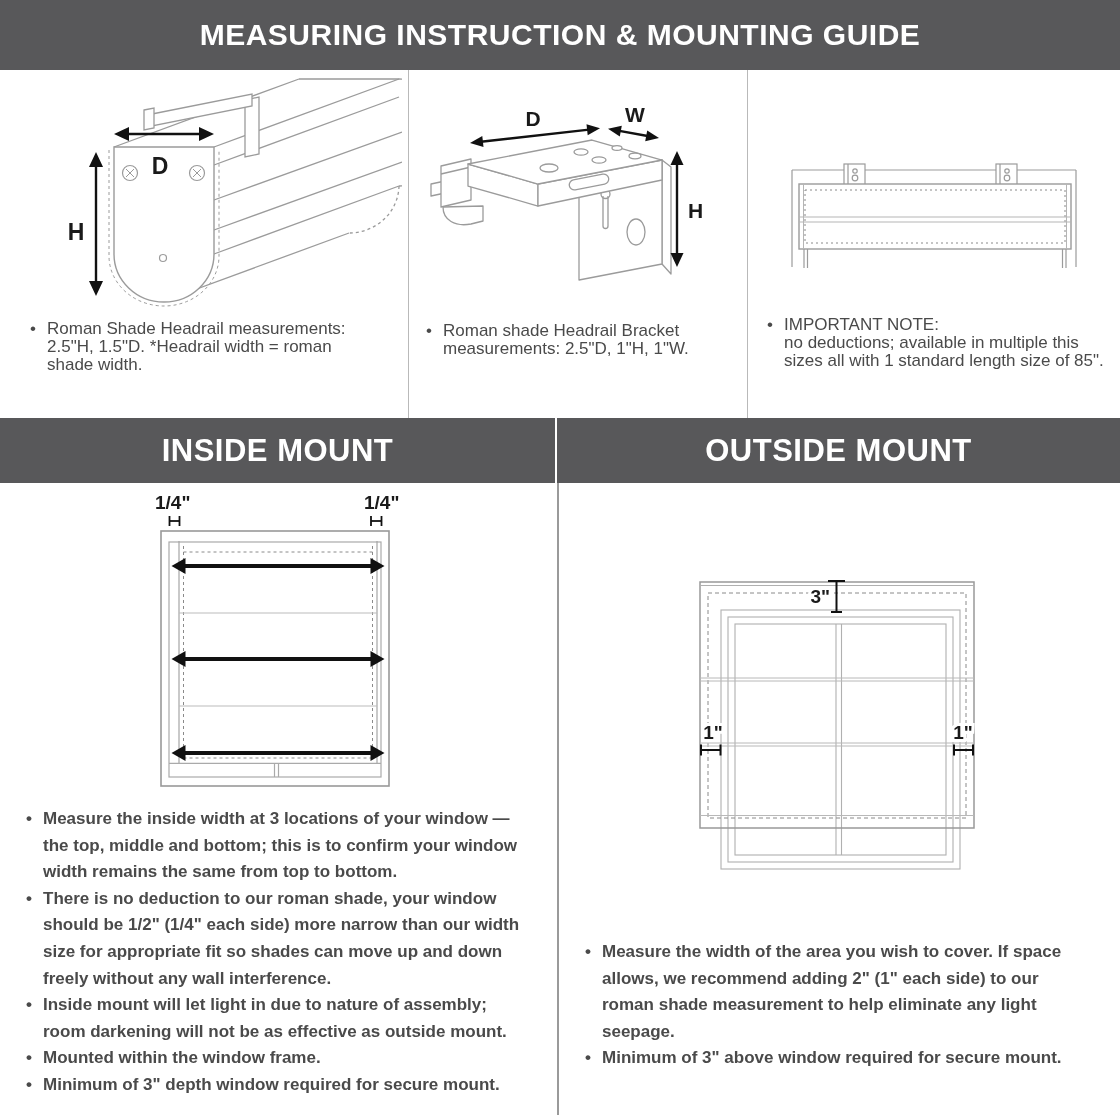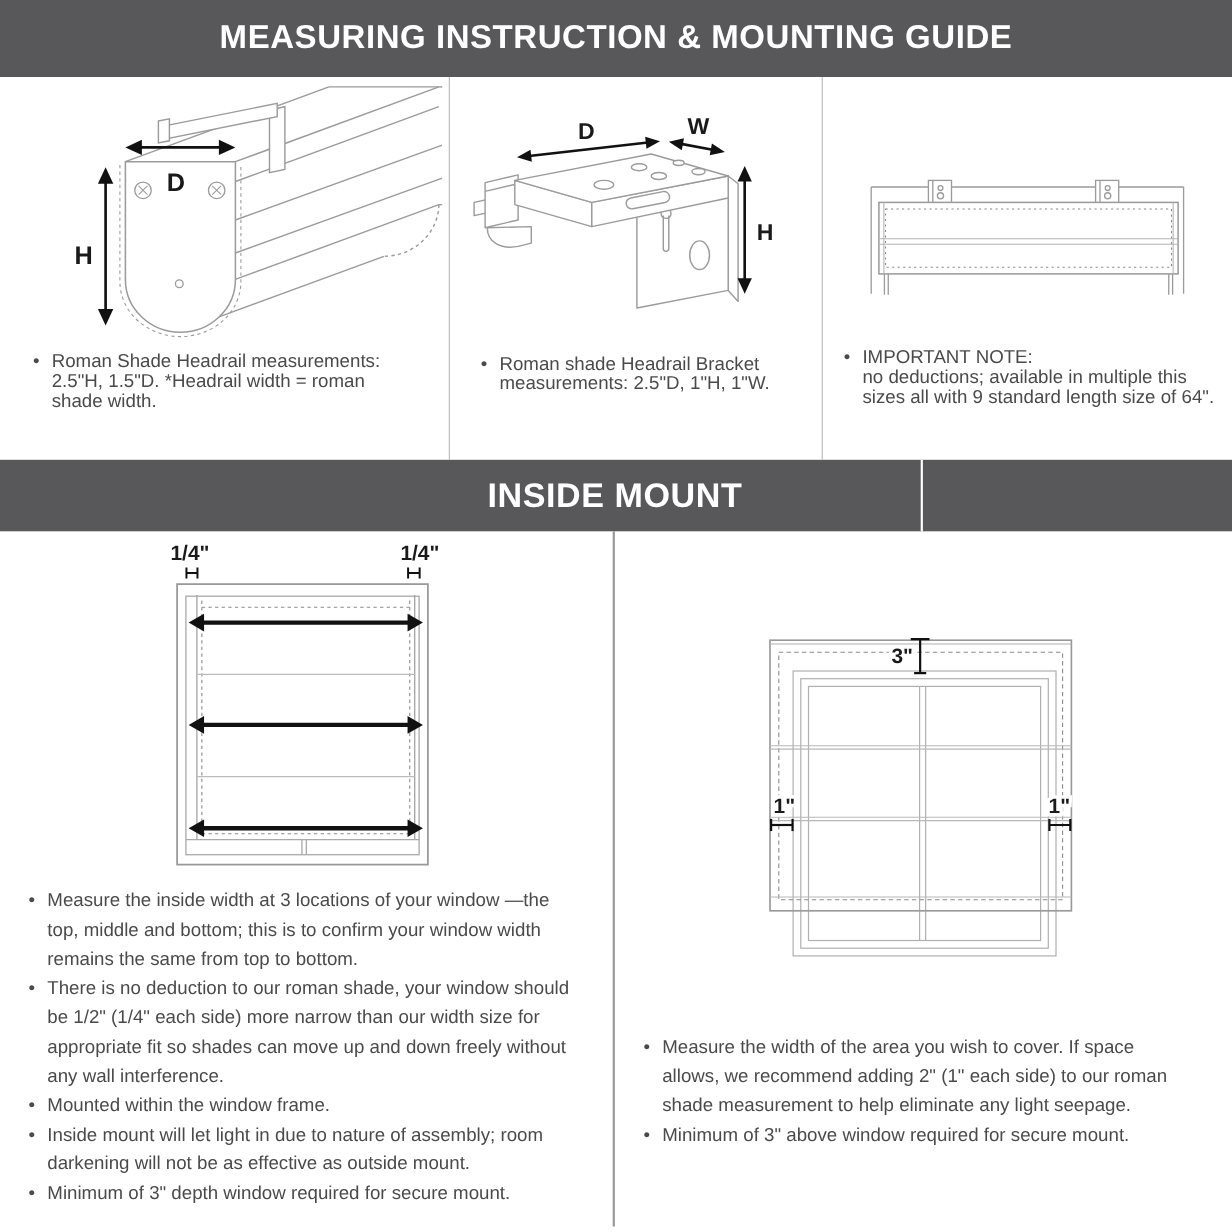--- a/index.html
+++ b/index.html
@@ -29,7 +29,7 @@
   .note .b::before { content:"\2022"; position:absolute; left:0; }
   .note .cont { padding-left:17px; }
   .note1 { left:30px; top:250px; width:320px; }
-  .note2 { left:29px; top:252px; width:280px; }
+  .note2 { left:18px; top:252px; width:280px; }
   .note3 { left:20px; top:246px; width:345px; }
   
   .mount-band { height:65px; background:#58585a; display:flex;justify-content:center; }

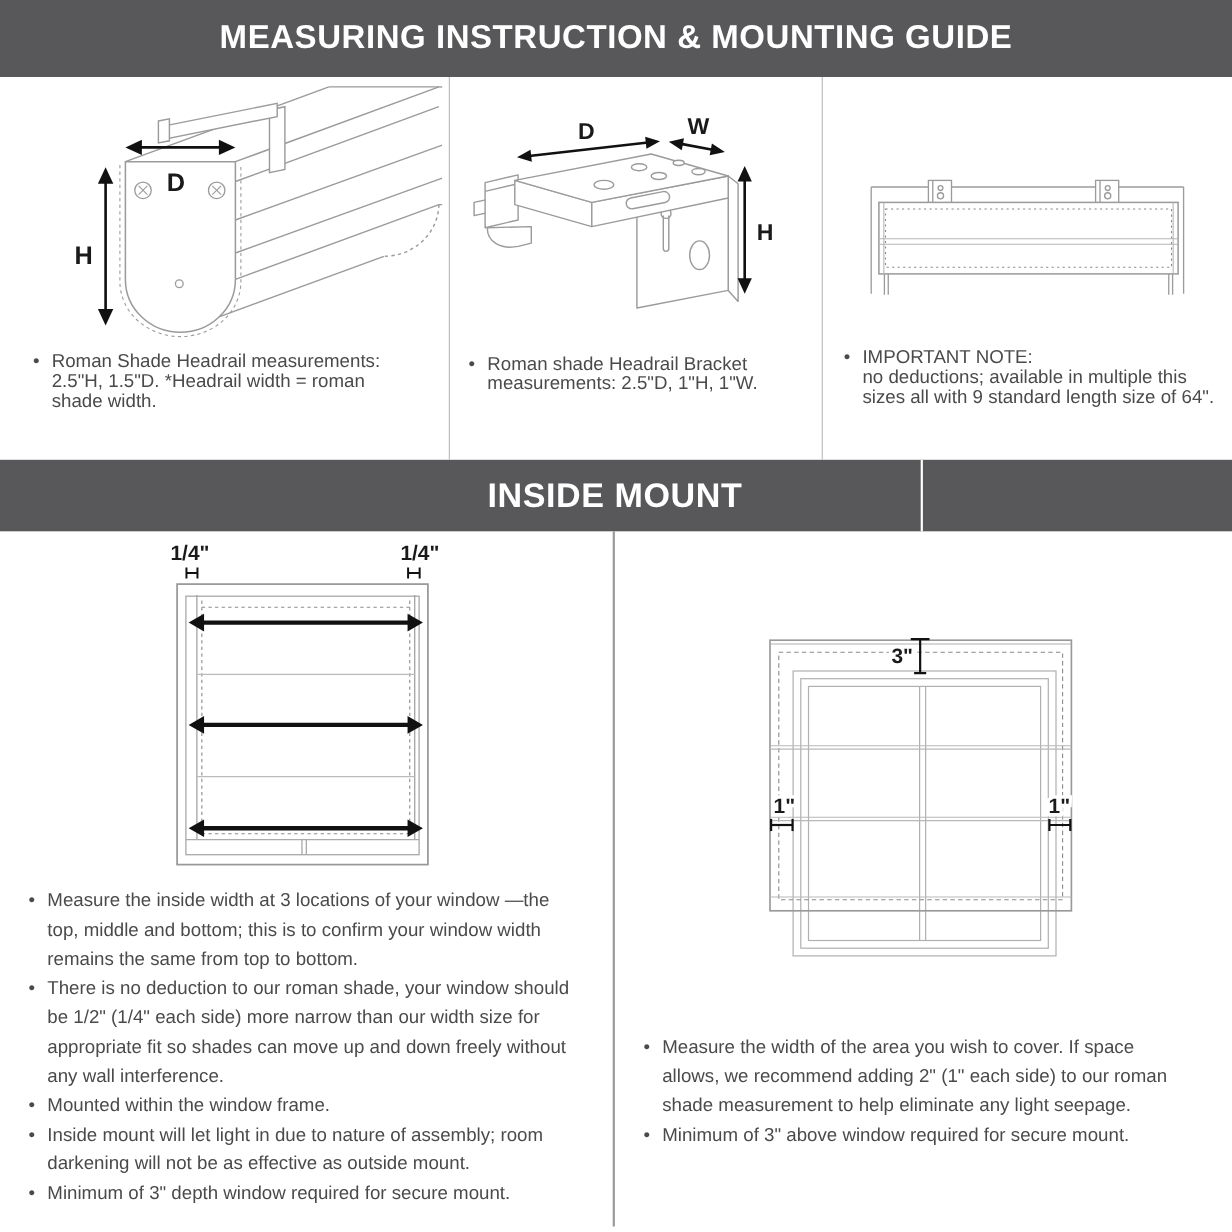--- a/index.html
+++ b/index.html
@@ -213,7 +213,7 @@
       <div class="note note3">
         <div class="b">IMPORTANT NOTE:</div>
         <div class="cont">no deductions; available in multiple this</div>
-        <div class="cont">sizes all with 9 standard length size of 64".</div>
+        <div class="cont">sizes all with 1 standard length size of 85".</div>
       </div>
     </div>
   </div>

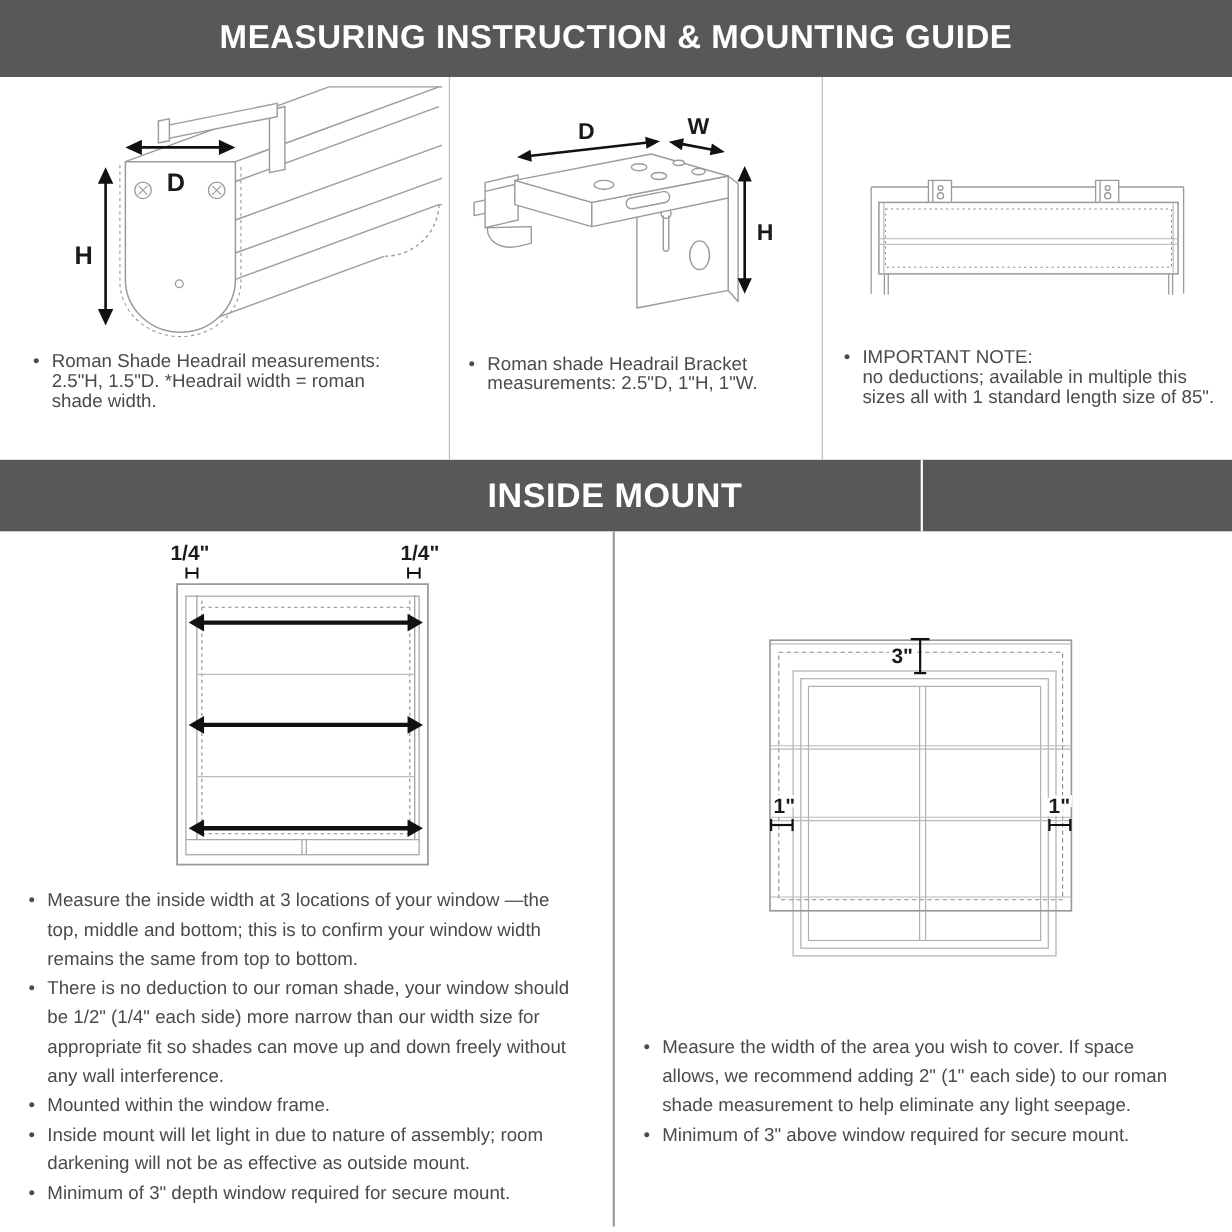--- a/index.html
+++ b/index.html
@@ -222,6 +222,9 @@
     <div class="band-half band-left">
       <h2>INSIDE MOUNT</h2>
     </div>
+    <div class="band-half band-right">
+      <h2>OUTSIDE MOUNT</h2>
+    </div>
   </div>
 
   <div class="mount-row">

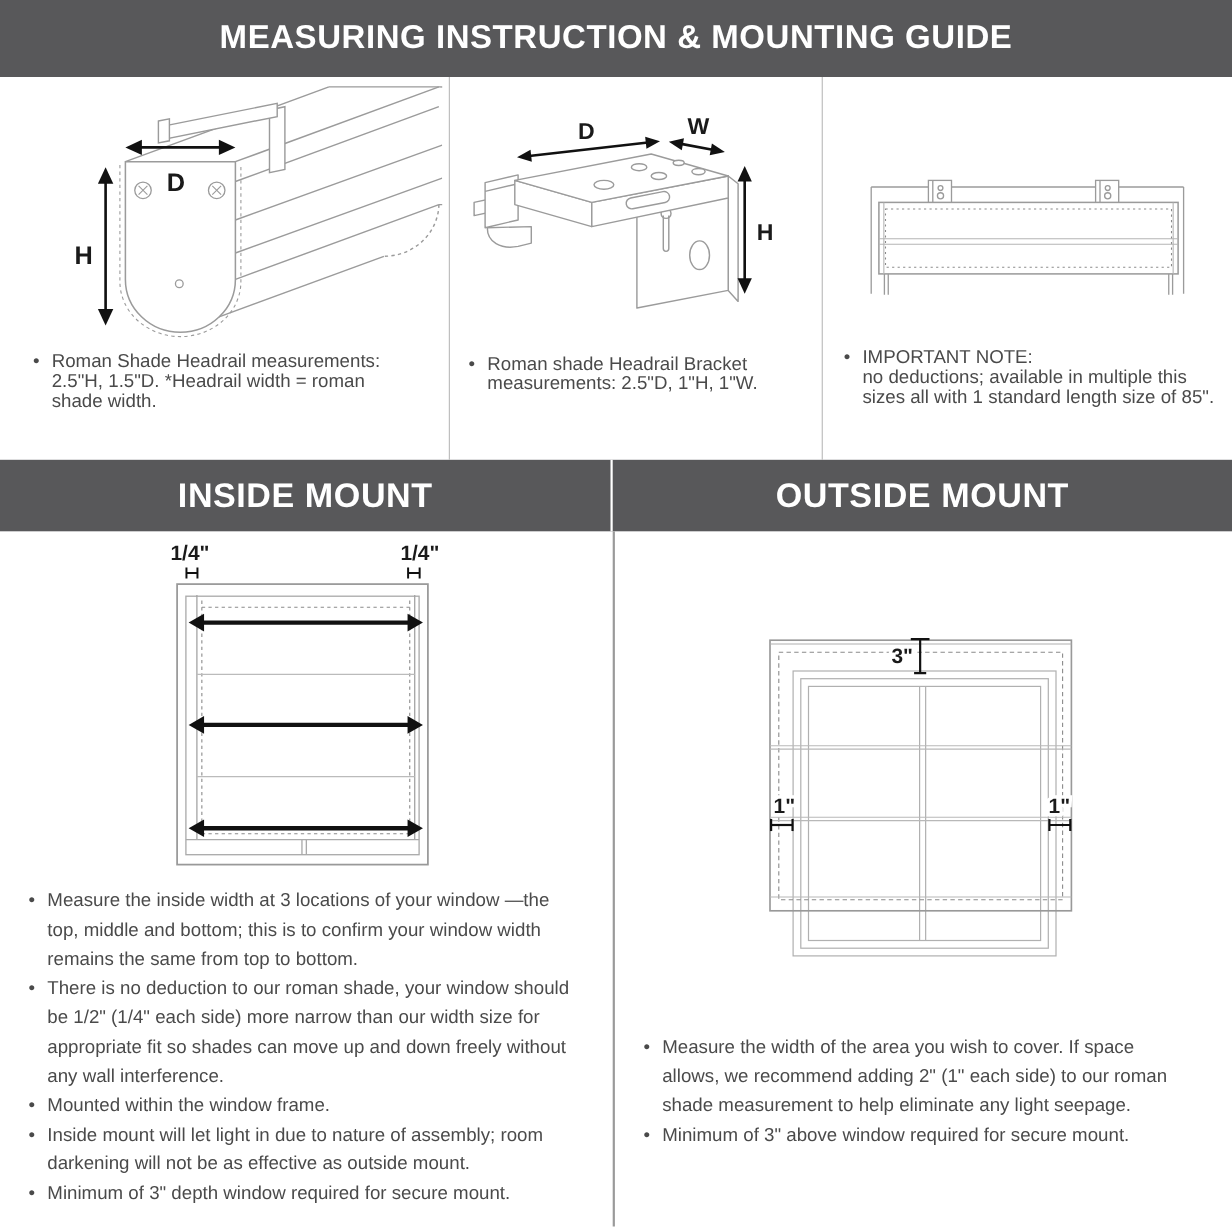--- a/index.html
+++ b/index.html
@@ -44,7 +44,7 @@
   .mount-right { position:relative; flex:1; }
   .bullets {
     position:absolute; margin:0; padding:0; list-style:none;
-    font-size:17px; line-height:26.6px; color:#4a4a4a;
+    font-size:17px; line-height:26.6px; color:#4a4a4a;font-weight:bold;
   }
   .bullets li { position:relative; padding-left:17px; }
   .bullets li::before { content:"\2022"; position:absolute; left:0; }

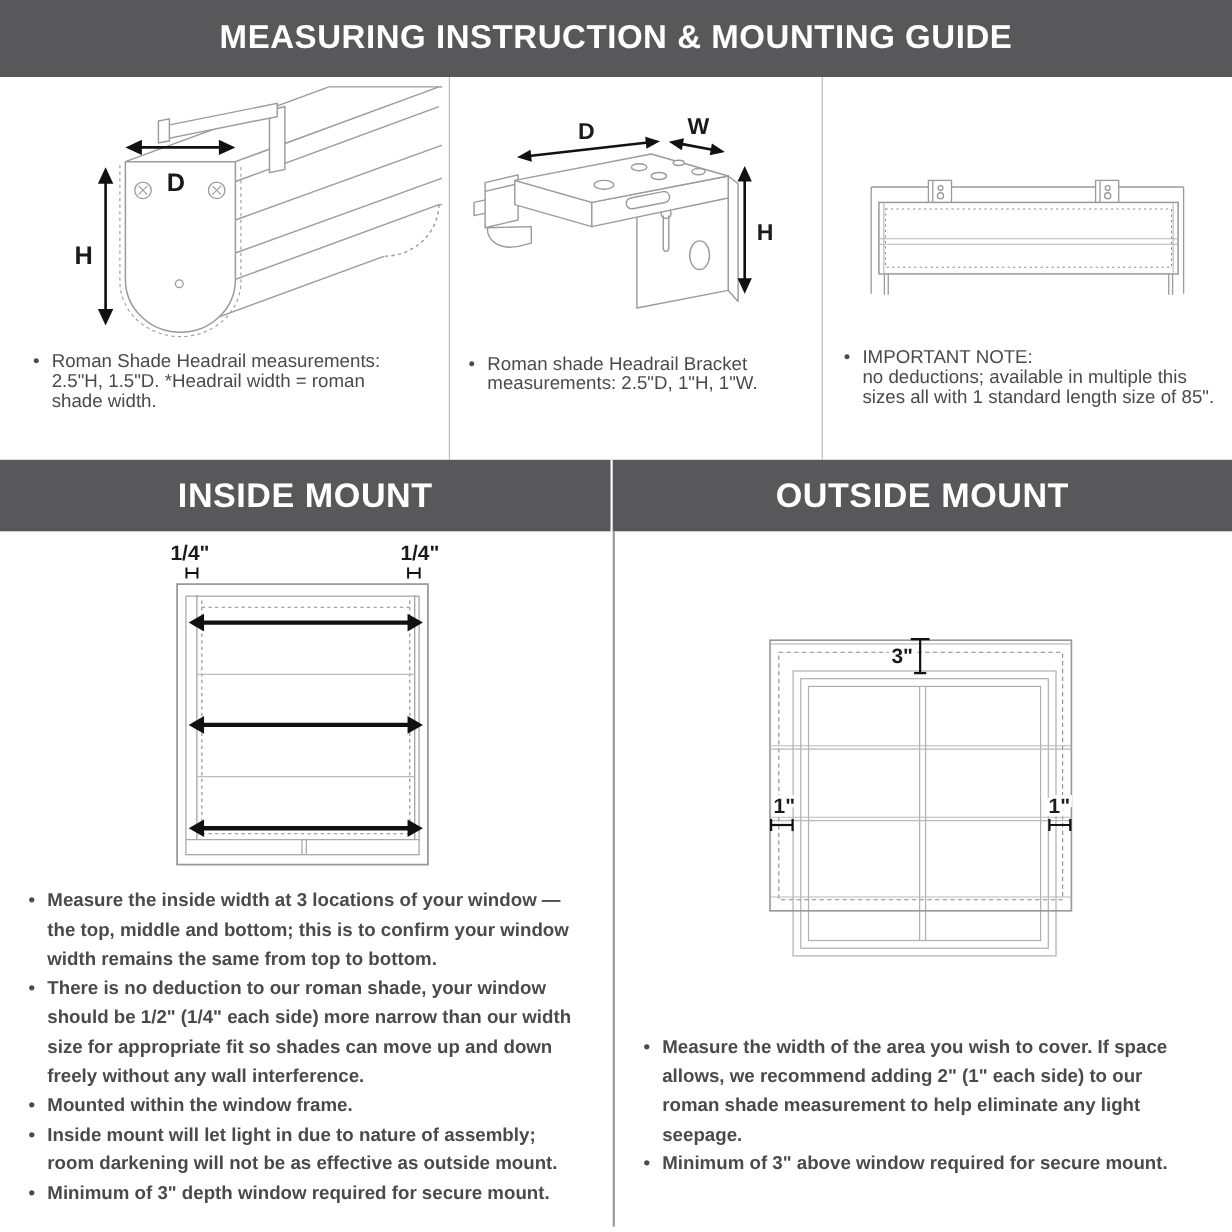--- a/index.html
+++ b/index.html
@@ -281,8 +281,8 @@
       <ul class="bullets bullets-inside">
         <li>Measure the inside width at 3 locations of your window —the top, middle and bottom; this is to confirm your window width remains the same from top to bottom.</li>
         <li>There is no deduction to our roman shade, your window should be 1/2" (1/4" each side) more narrow than our width size for appropriate fit so shades can move up and down freely without any wall interference.</li>
+        <li>Inside mount will let light in due to nature of assembly; room darkening will not be as effective as outside mount.</li>
         <li>Mounted within the window frame.</li>
-        <li>Inside mount will let light in due to nature of assembly; room darkening will not be as effective as outside mount.</li>
         <li>Minimum of 3" depth window required for secure mount.</li>
       </ul>
     </div>

